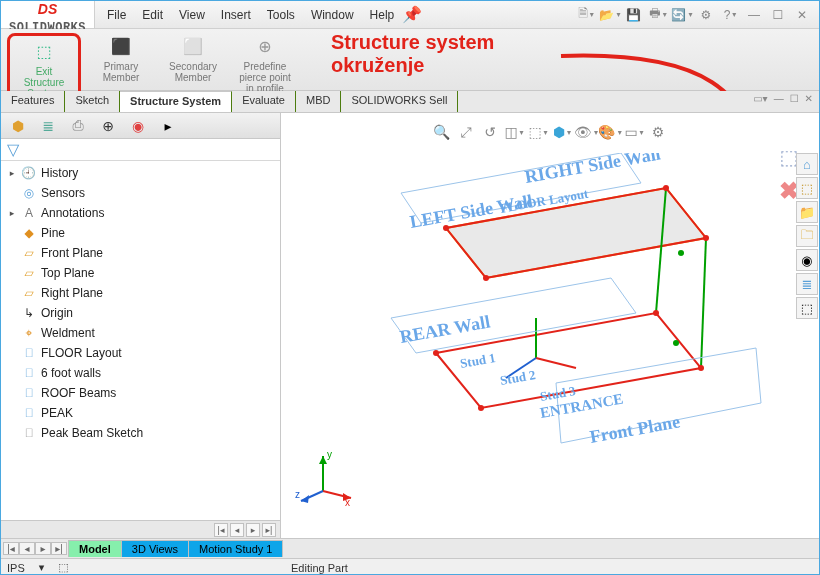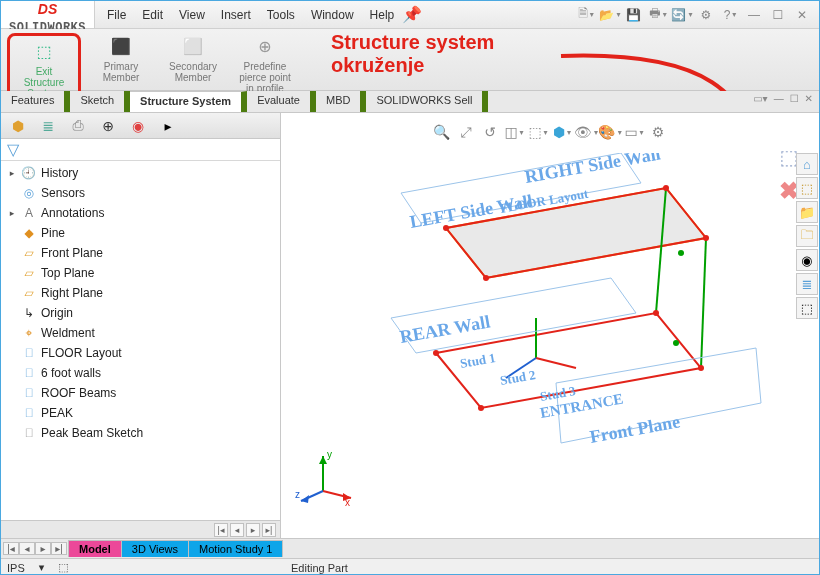--- a/index.html
+++ b/index.html
@@ -24,7 +24,7 @@
   .annot { position:absolute; left:330px; top:2px; font-size:20px; font-weight:bold; color:#e2231a; line-height:1.15;}
   
   .cmdtabs { height:22px; background:#e9e9e9; display:flex; align-items:stretch; border-bottom:1px solid #c8c8c8; position:relative;}
-  .ctab { padding:3px 10px; font-size:11px; color:#333; border-right:6px solid #4d7c0f; background:#e9e9e9;}
+  .ctab { padding:3px 10px; font-size:11px; color:#333; border-right:1px solid #4d7c0f; background:#e9e9e9;}
   .ctab.on { background:#fff; font-weight:bold; border-top:1px solid #c8c8c8;}
   .doc-controls { position:absolute; right:6px; top:2px; display:flex; gap:6px; font-size:10px; color:#888;}
   

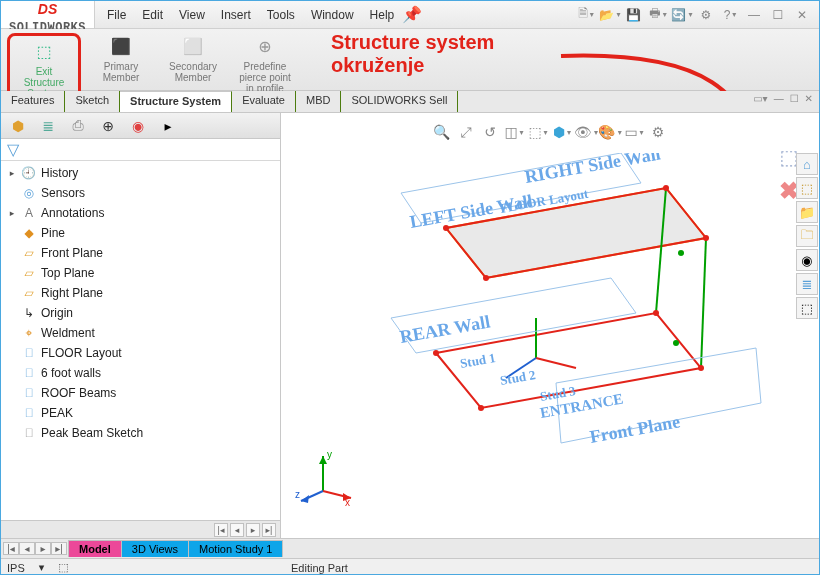--- a/index.html
+++ b/index.html
@@ -58,7 +58,7 @@
   .doctabs .nav { display:flex; gap:0; padding:0 2px;}
   .doctabs .nav span { width:16px; text-align:center; color:#666; font-size:10px; border:1px solid #c0c0c0; background:#f4f4f4;}
   .dtab { padding:2px 10px; border:1px solid #c0c0c0; border-bottom:none; background:#0ea5e9; margin-left:-1px;}
-  .dtab.on { background:#ec4899; font-weight:bold;}
+  .dtab.on { background:#86efac; font-weight:bold;}
   
   .status { height:18px; background:#f0f0f0; border-top:1px solid #c8c8c8; display:flex; align-items:center; font-size:11px; color:#333; padding:0 6px; justify-content:space-between;}
   .status .mid { position:absolute; left:290px;}

